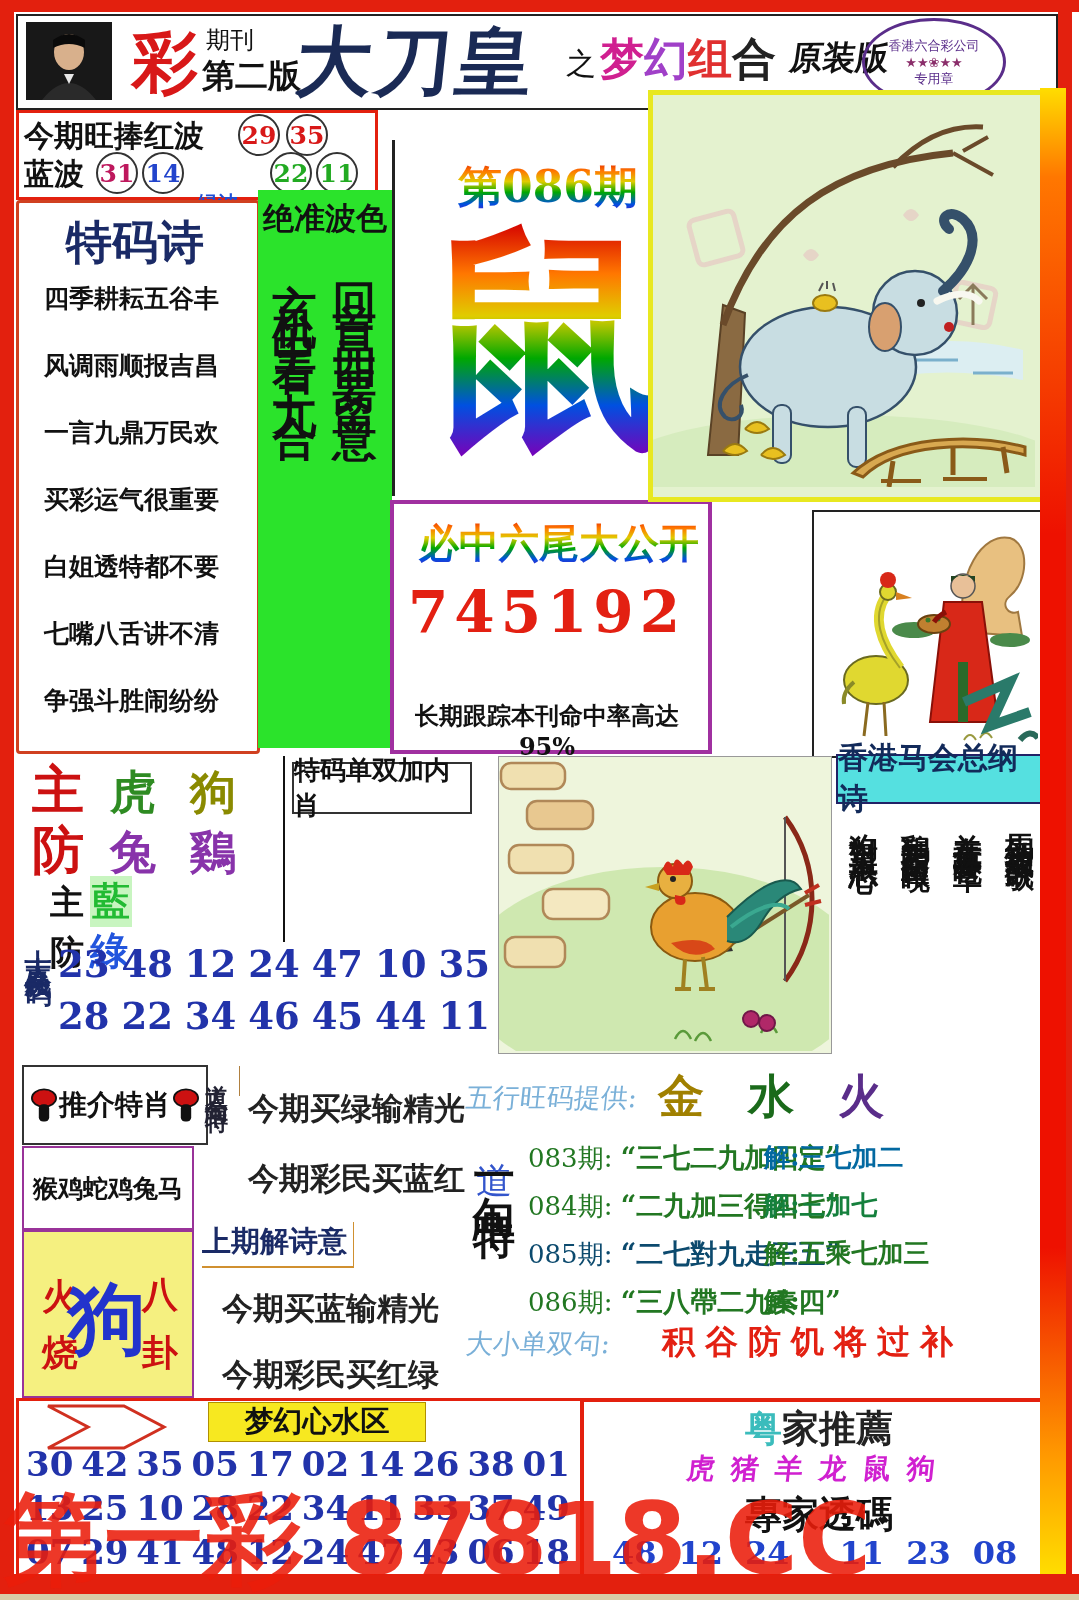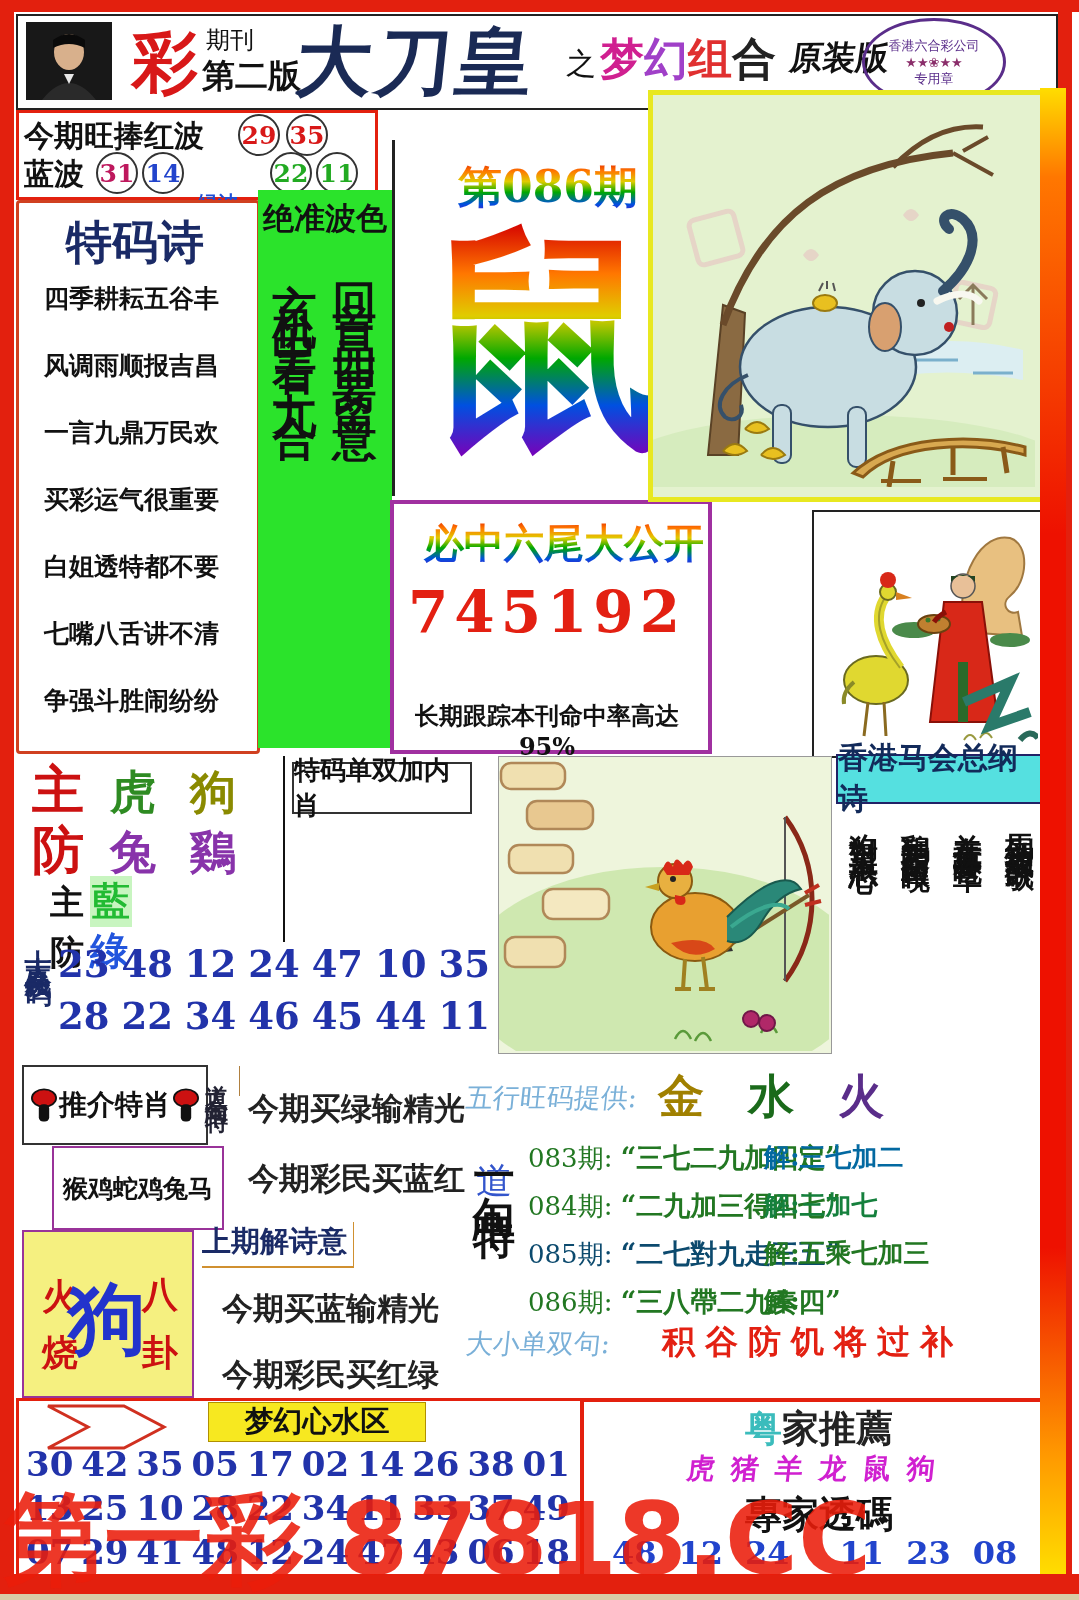--- a/index.html
+++ b/index.html
@@ -80,7 +80,7 @@
   <div class="abs b rainbow" style="left:392px;top:222px;width:312px;text-align:center;font-size:235px;line-height:1;">鼠</div>
 
   <div class="abs" style="left:390px;top:500px;width:314px;height:246px;border:4px solid #a030a0;background:#fff;"></div>
-  <div class="abs b rainbow" style="left:407px;top:516px;width:314px;text-align:center;font-size:40px;">必中六尾大公开</div>
+  <div class="abs b rainbow" style="left:390px;top:516px;width:314px;text-align:center;font-size:40px;padding-left:12px;">必中六尾大公开</div>
   <div class="abs b" style="left:390px;top:578px;width:314px;text-align:center;font-size:58px;color:#e32012;letter-spacing:6px;">745192</div>
   <div class="abs b" style="left:390px;top:700px;width:314px;text-align:center;font-size:24px;color:#111;">长期跟踪本刊命中率高达95%</div>
 

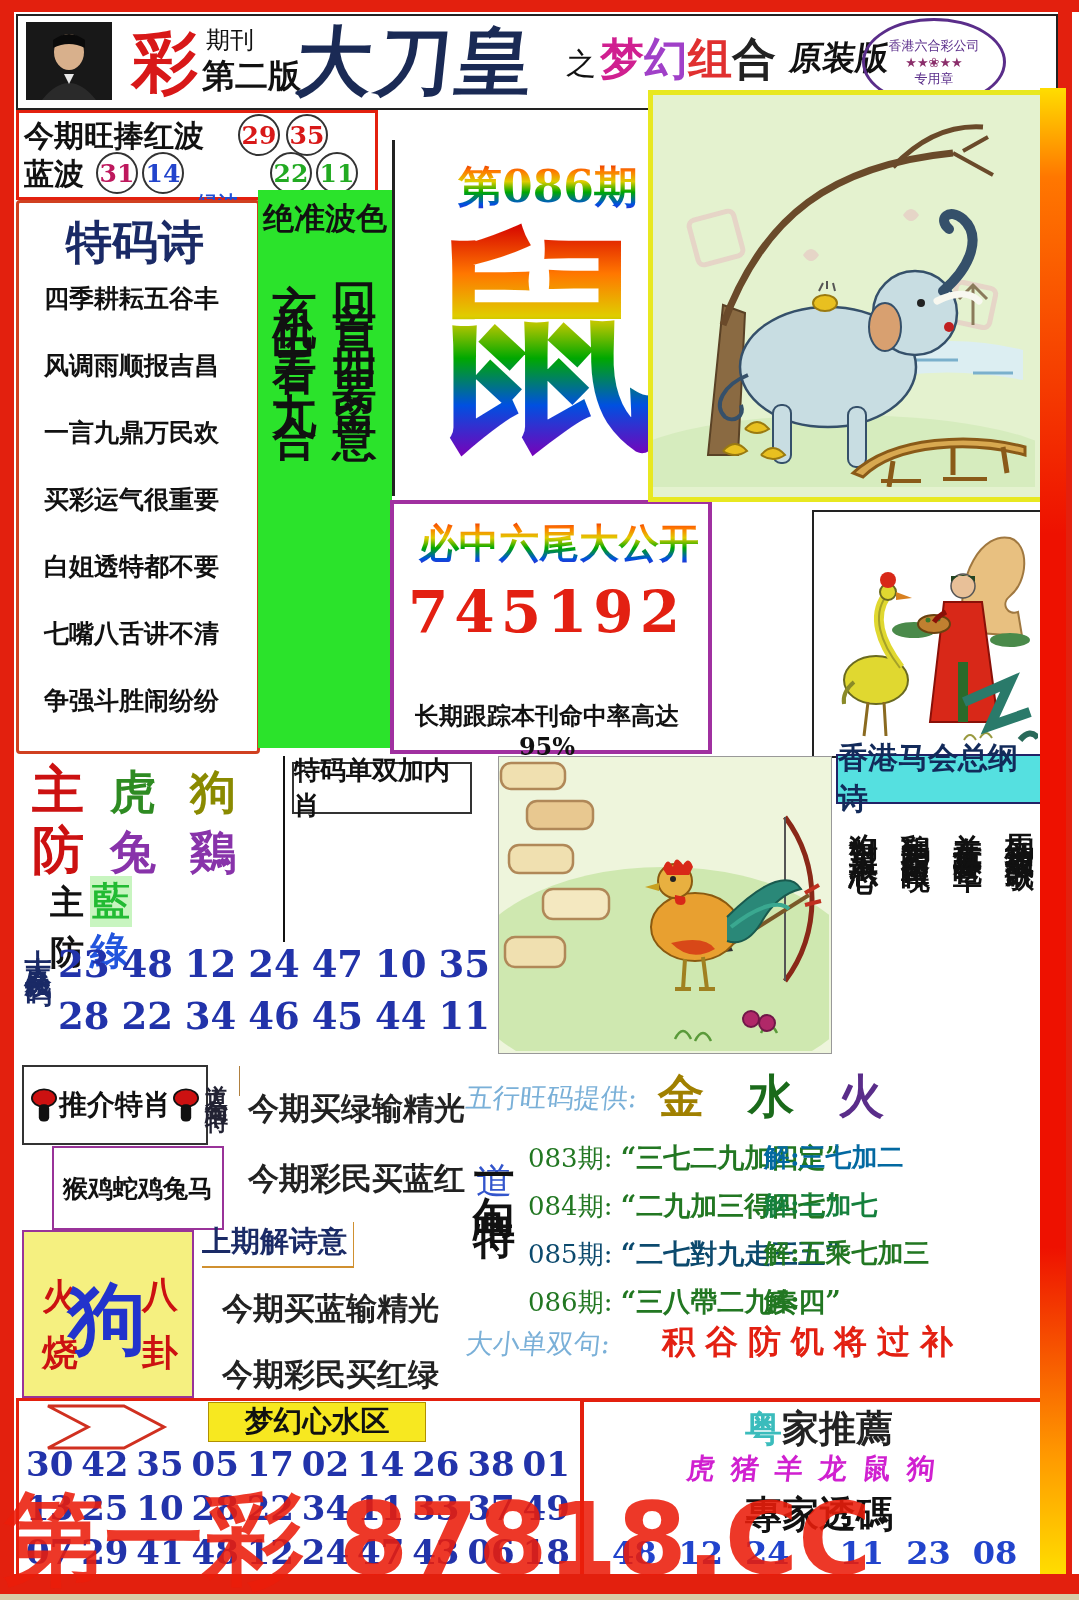--- a/index.html
+++ b/index.html
@@ -234,7 +234,7 @@
     </svg>
   </div>
   <div class="abs b" style="left:22px;top:1146px;width:168px;height:80px;border:2px solid #993399;font-size:25px;color:#111;
-              display:flex;align-items:center;justify-content:center;background:#fff;margin-left:30px;">猴鸡蛇鸡兔马</div>
+              display:flex;align-items:center;justify-content:center;background:#fff;">猴鸡蛇鸡兔马</div>
   <div class="abs" style="left:22px;top:1230px;width:168px;height:164px;border:2px solid #993399;background:#f5f080;"></div>
   <div class="abs b vert" style="left:36px;top:1248px;font-size:36px;letter-spacing:56px;color:#cc1111;">火烧</div>
   <div class="abs b" style="left:68px;top:1268px;font-size:78px;color:#2233cc;">狗</div>

